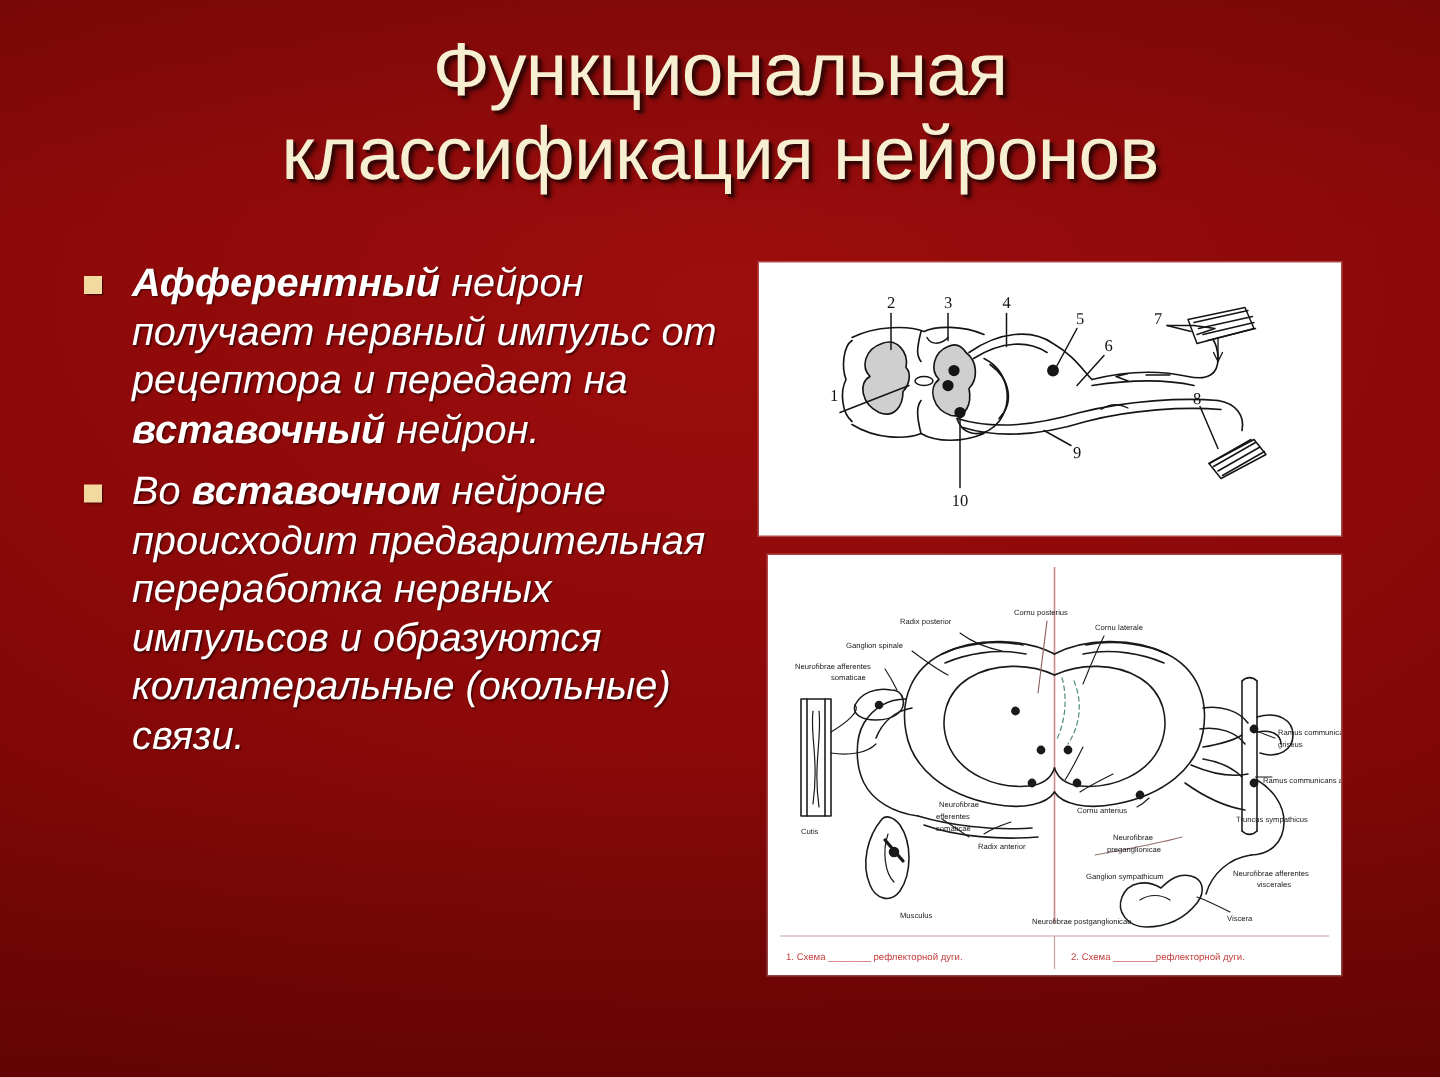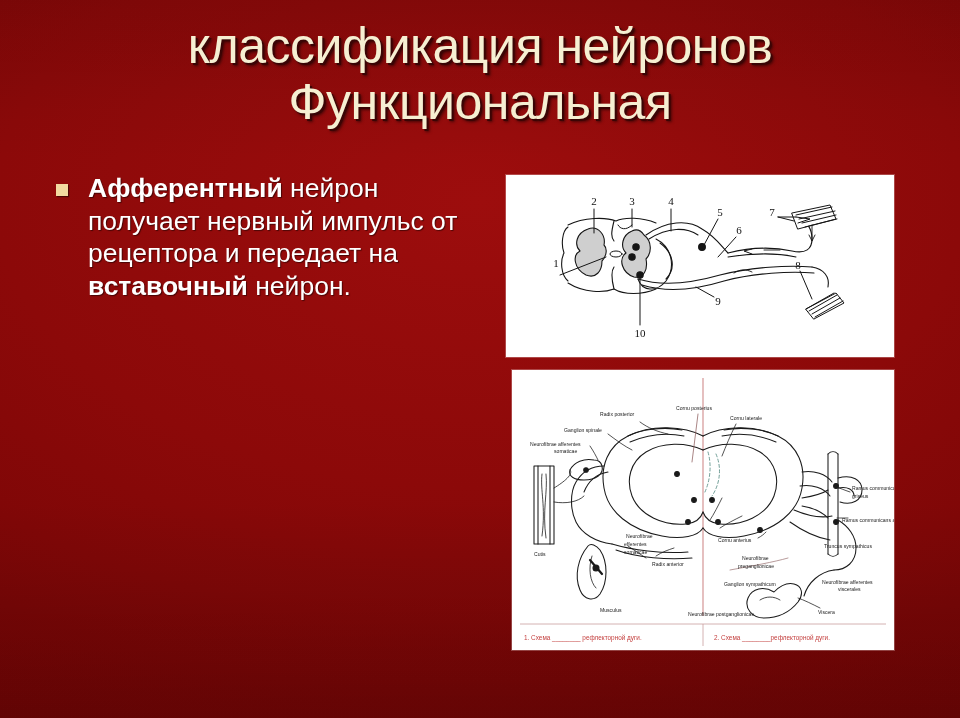--- a/index.html
+++ b/index.html
@@ -132,8 +132,8 @@
 <div id="slide">
 
   <div class="title-block">
+    <div class="title-line">Функциональная</div>
     <div class="title-line">классификация нейронов</div>
-    <div class="title-line">Функциональная</div>
   </div>
 
   <div class="bullets">

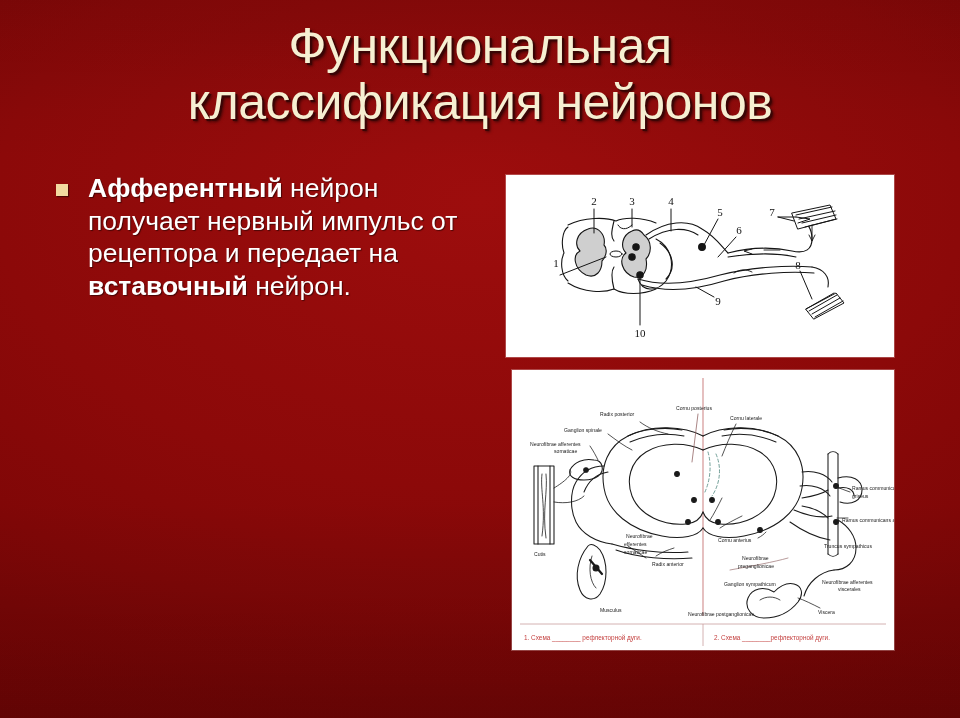--- a/index.html
+++ b/index.html
@@ -59,6 +59,7 @@
     top: 172px;
     width: 450px;
     z-index: 3;
+    font-style: italic;
   }
   .bullet-item {
     position: relative;

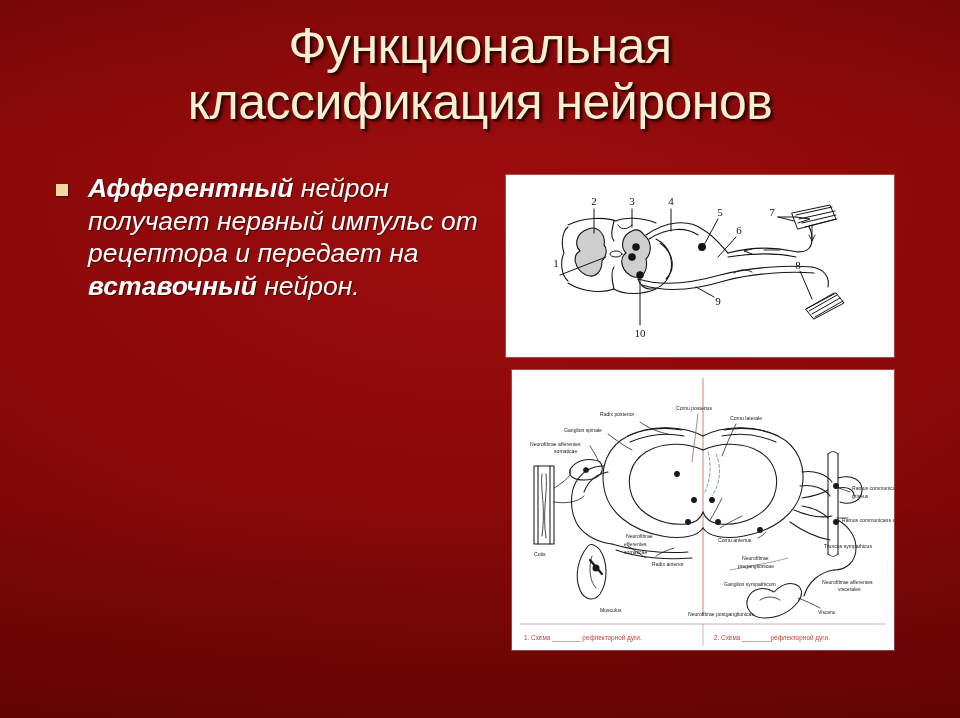--- a/index.html
+++ b/index.html
@@ -144,6 +144,10 @@
       <div class="bullet-text"><b>Афферентный</b><span> нейрон получает нервный импульс от рецептора и передает на </span><b>вставочный</b><span> нейрон.</span></div>
     </div>
 
+    <div class="bullet-item">
+      <span class="bullet-marker"></span>
+      <div class="bullet-text"><span>Во </span><b>вставочном</b><span> нейроне происходит предварительная переработка нервных импульсов и образуются коллатеральные (окольные) связи.</span></div>
+    </div>
 
 
   </div>

